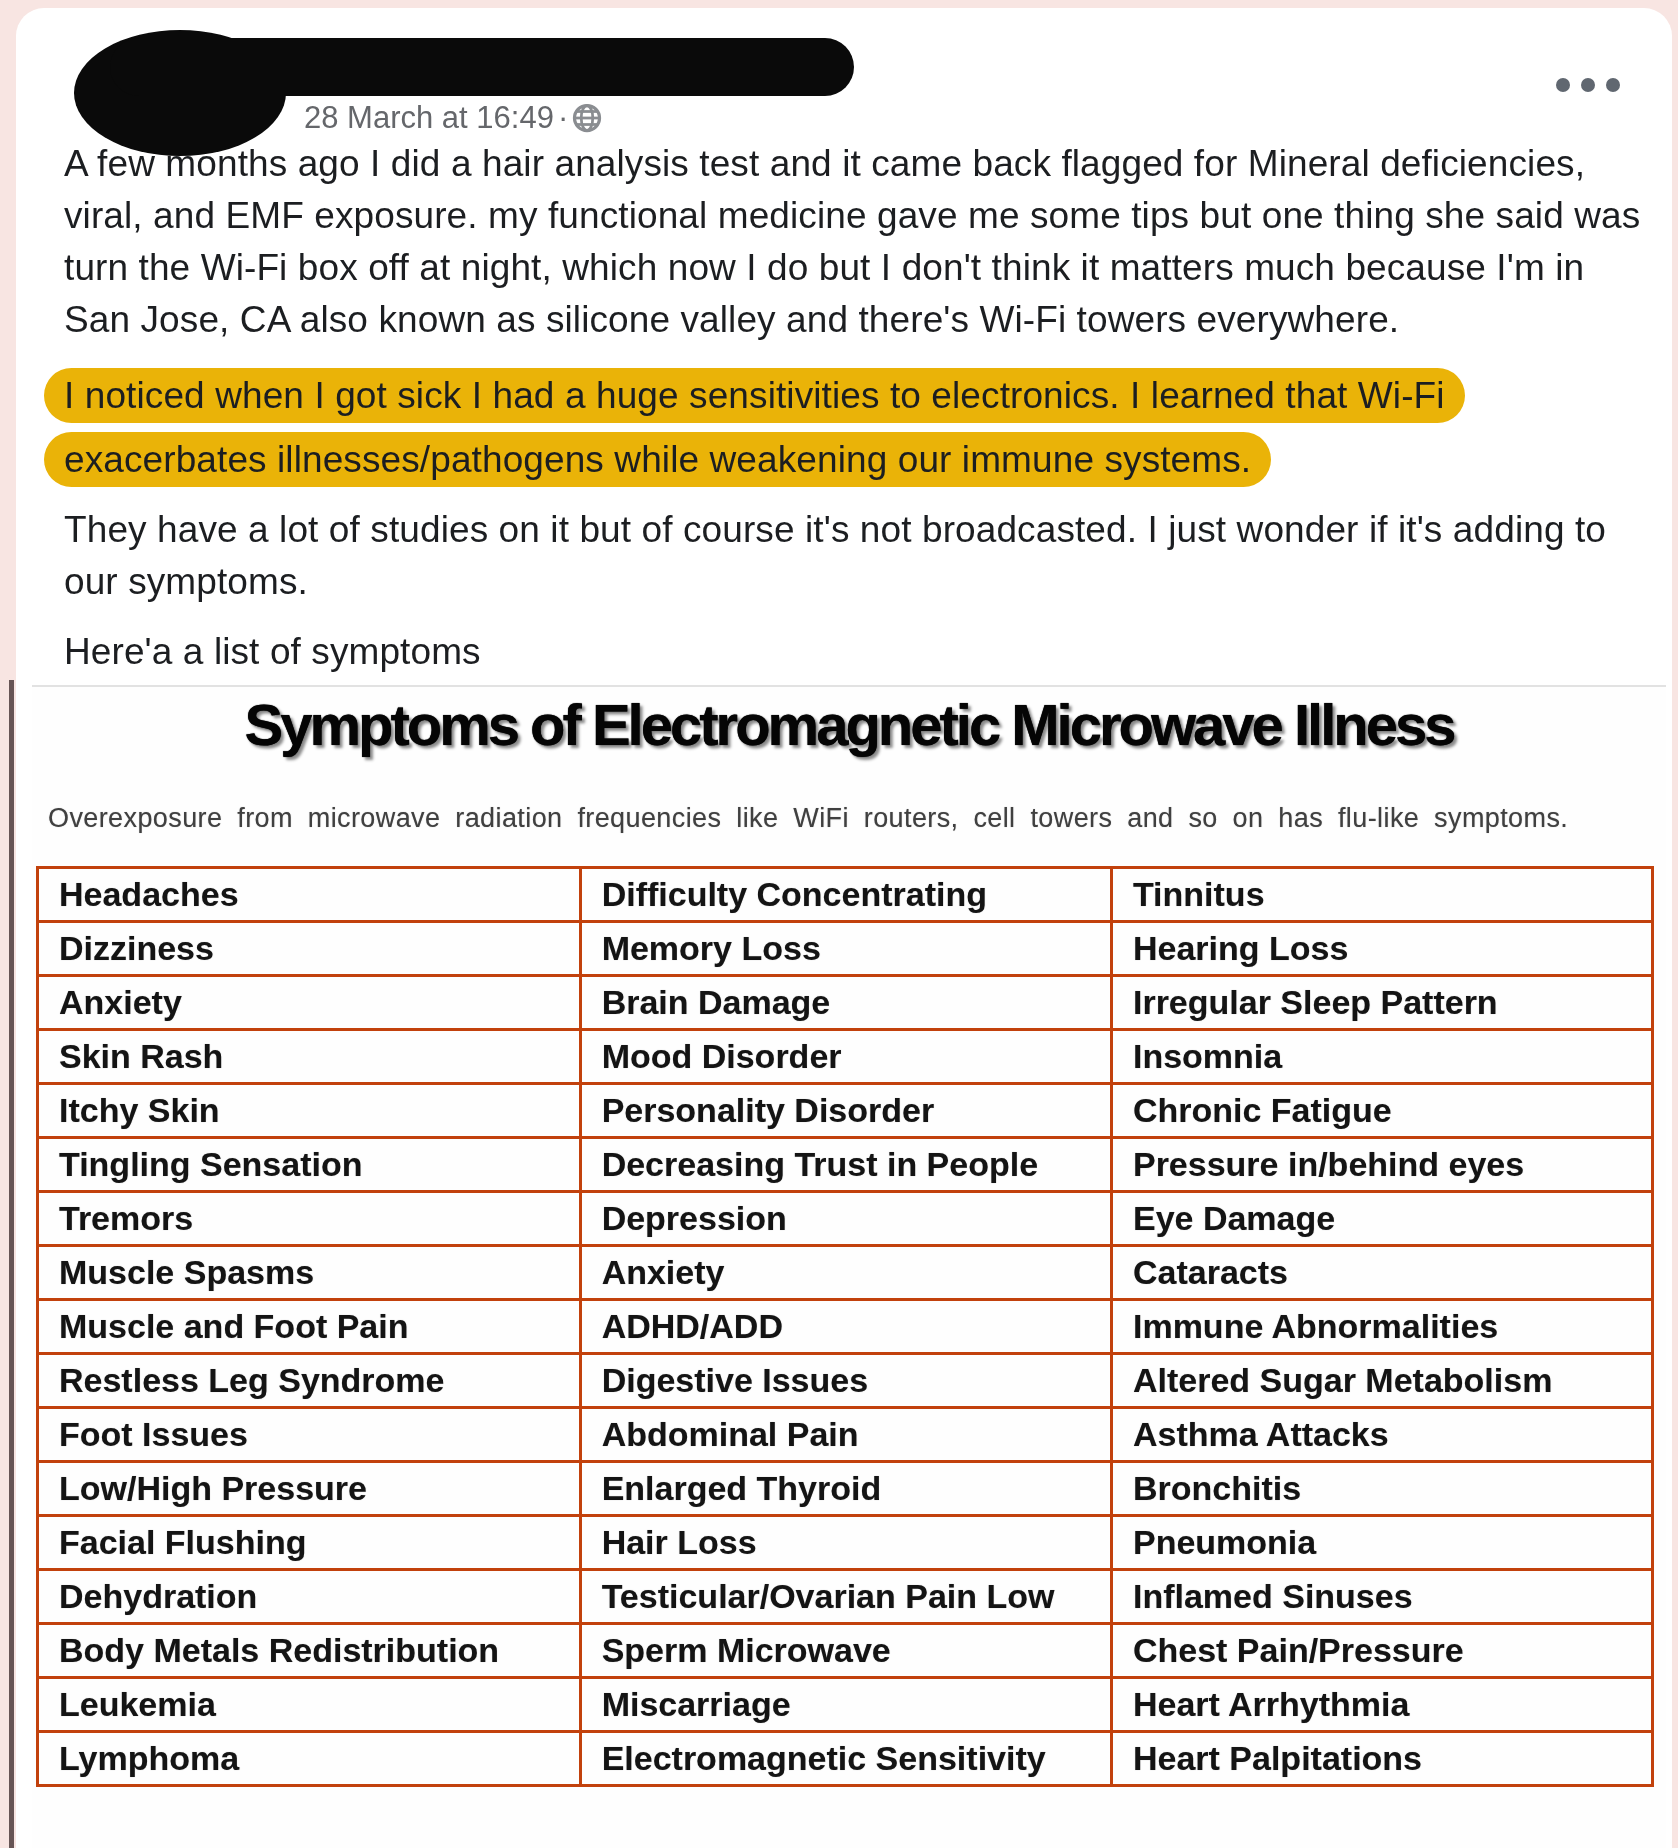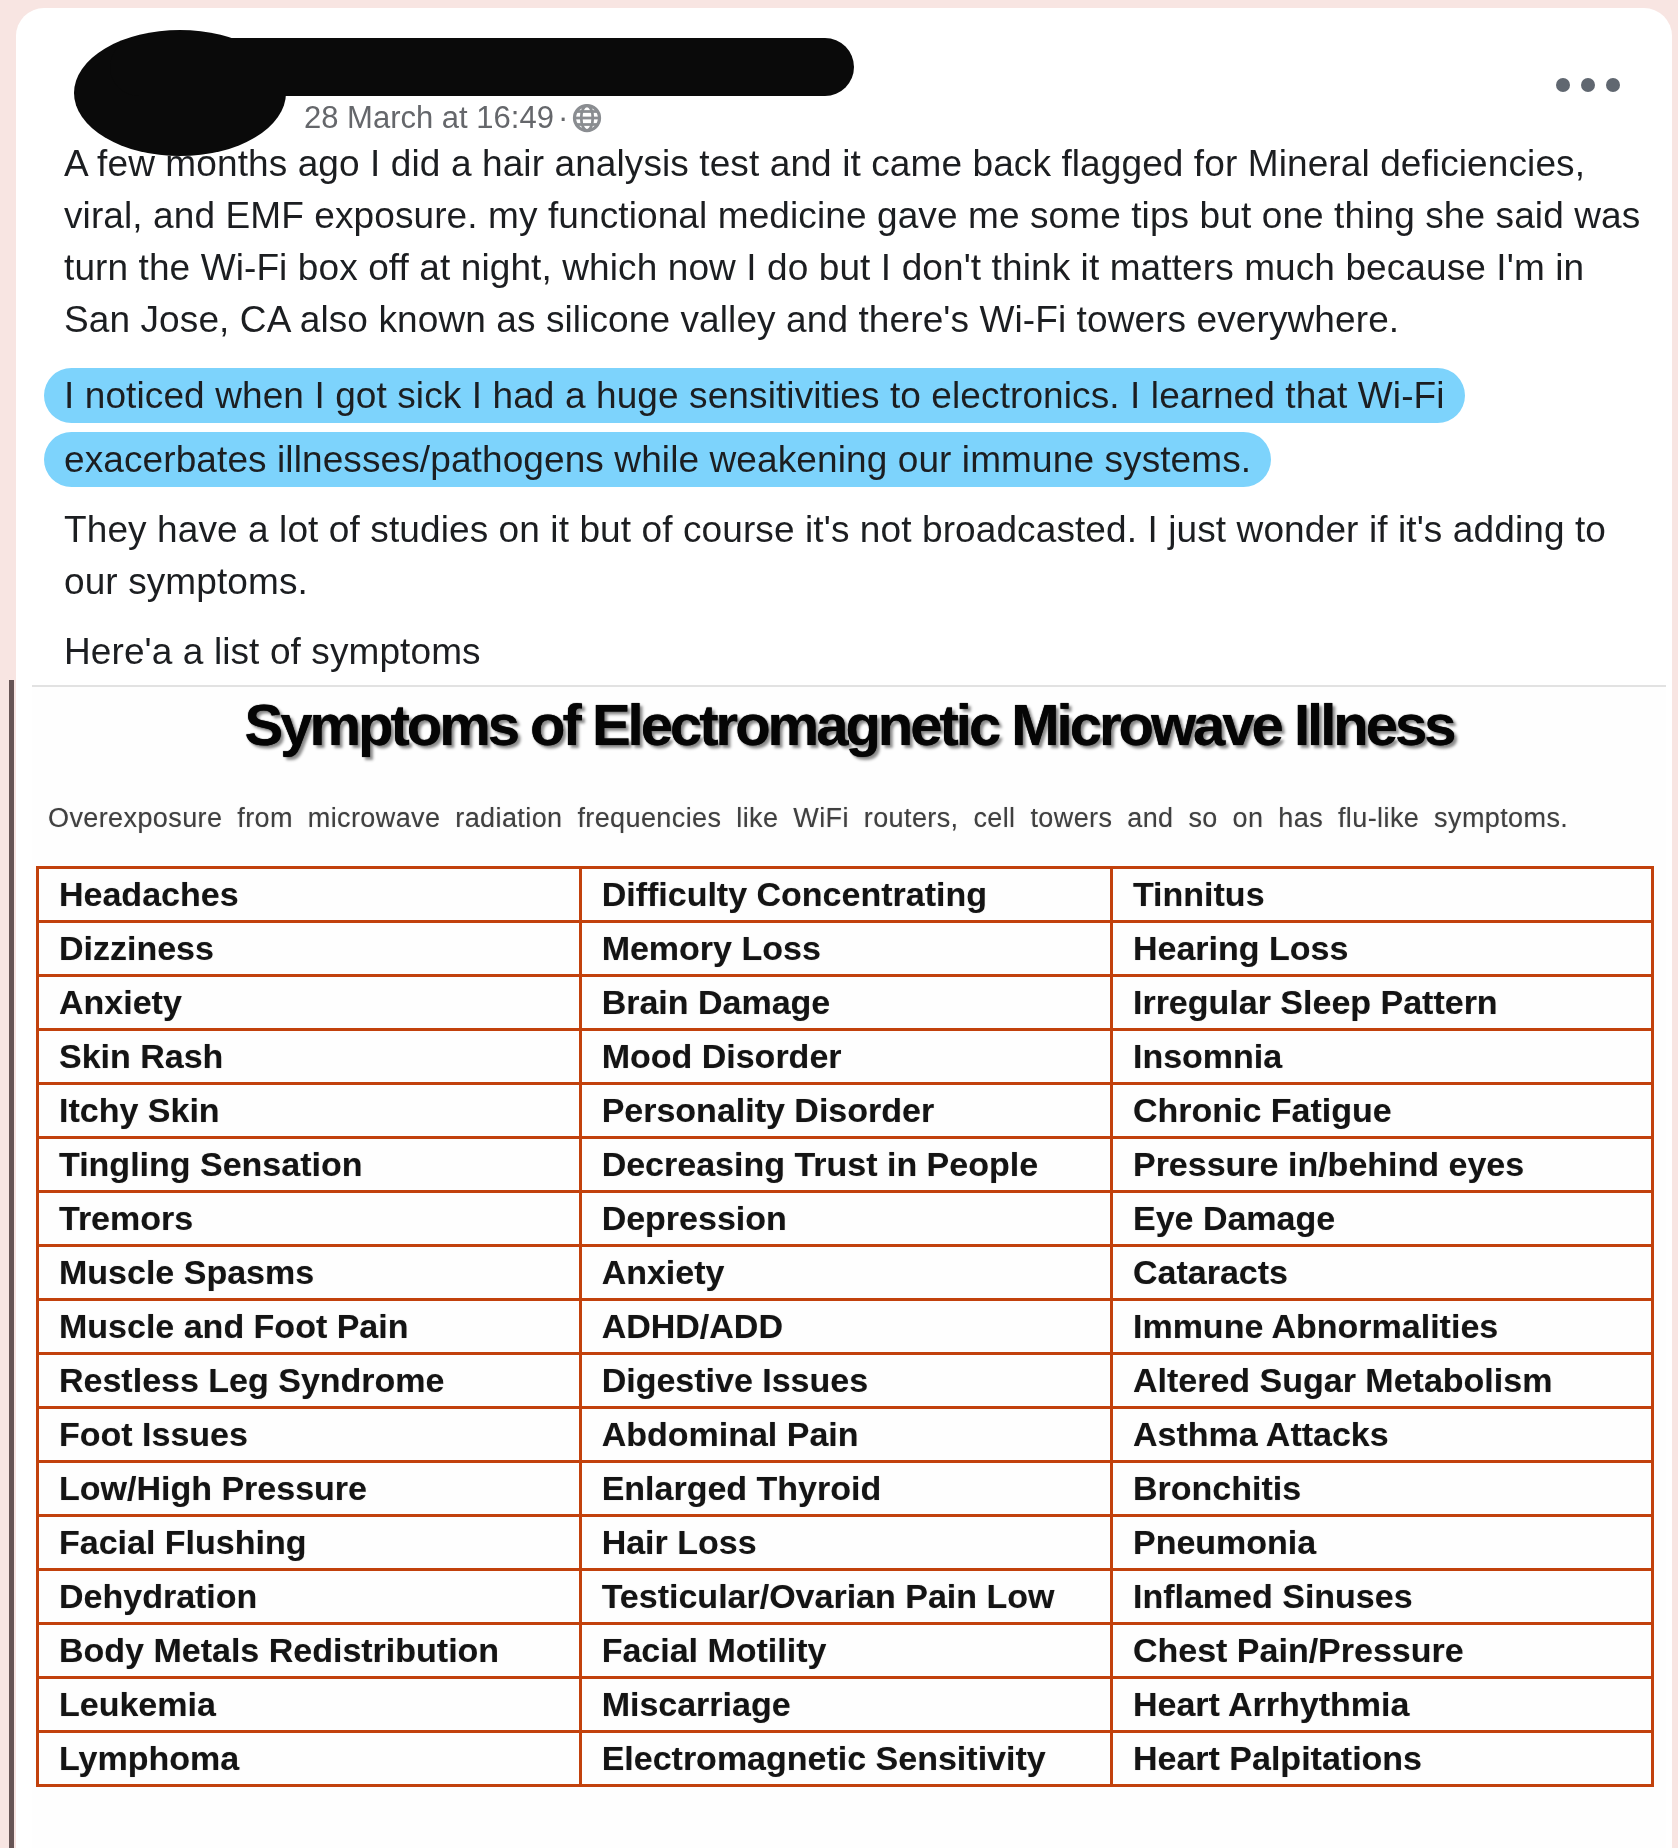--- a/index.html
+++ b/index.html
@@ -38,7 +38,7 @@
   .post-text p{margin:0 0 18px 0;}
   .hl-para{line-height:64px;margin:4px 0 12px -20px !important;}
   .hl{
-    background:#7dd3fc;
+    background:#eab308;
     padding:7px 20px;border-radius:30px;
     -webkit-box-decoration-break:clone;box-decoration-break:clone;
   }

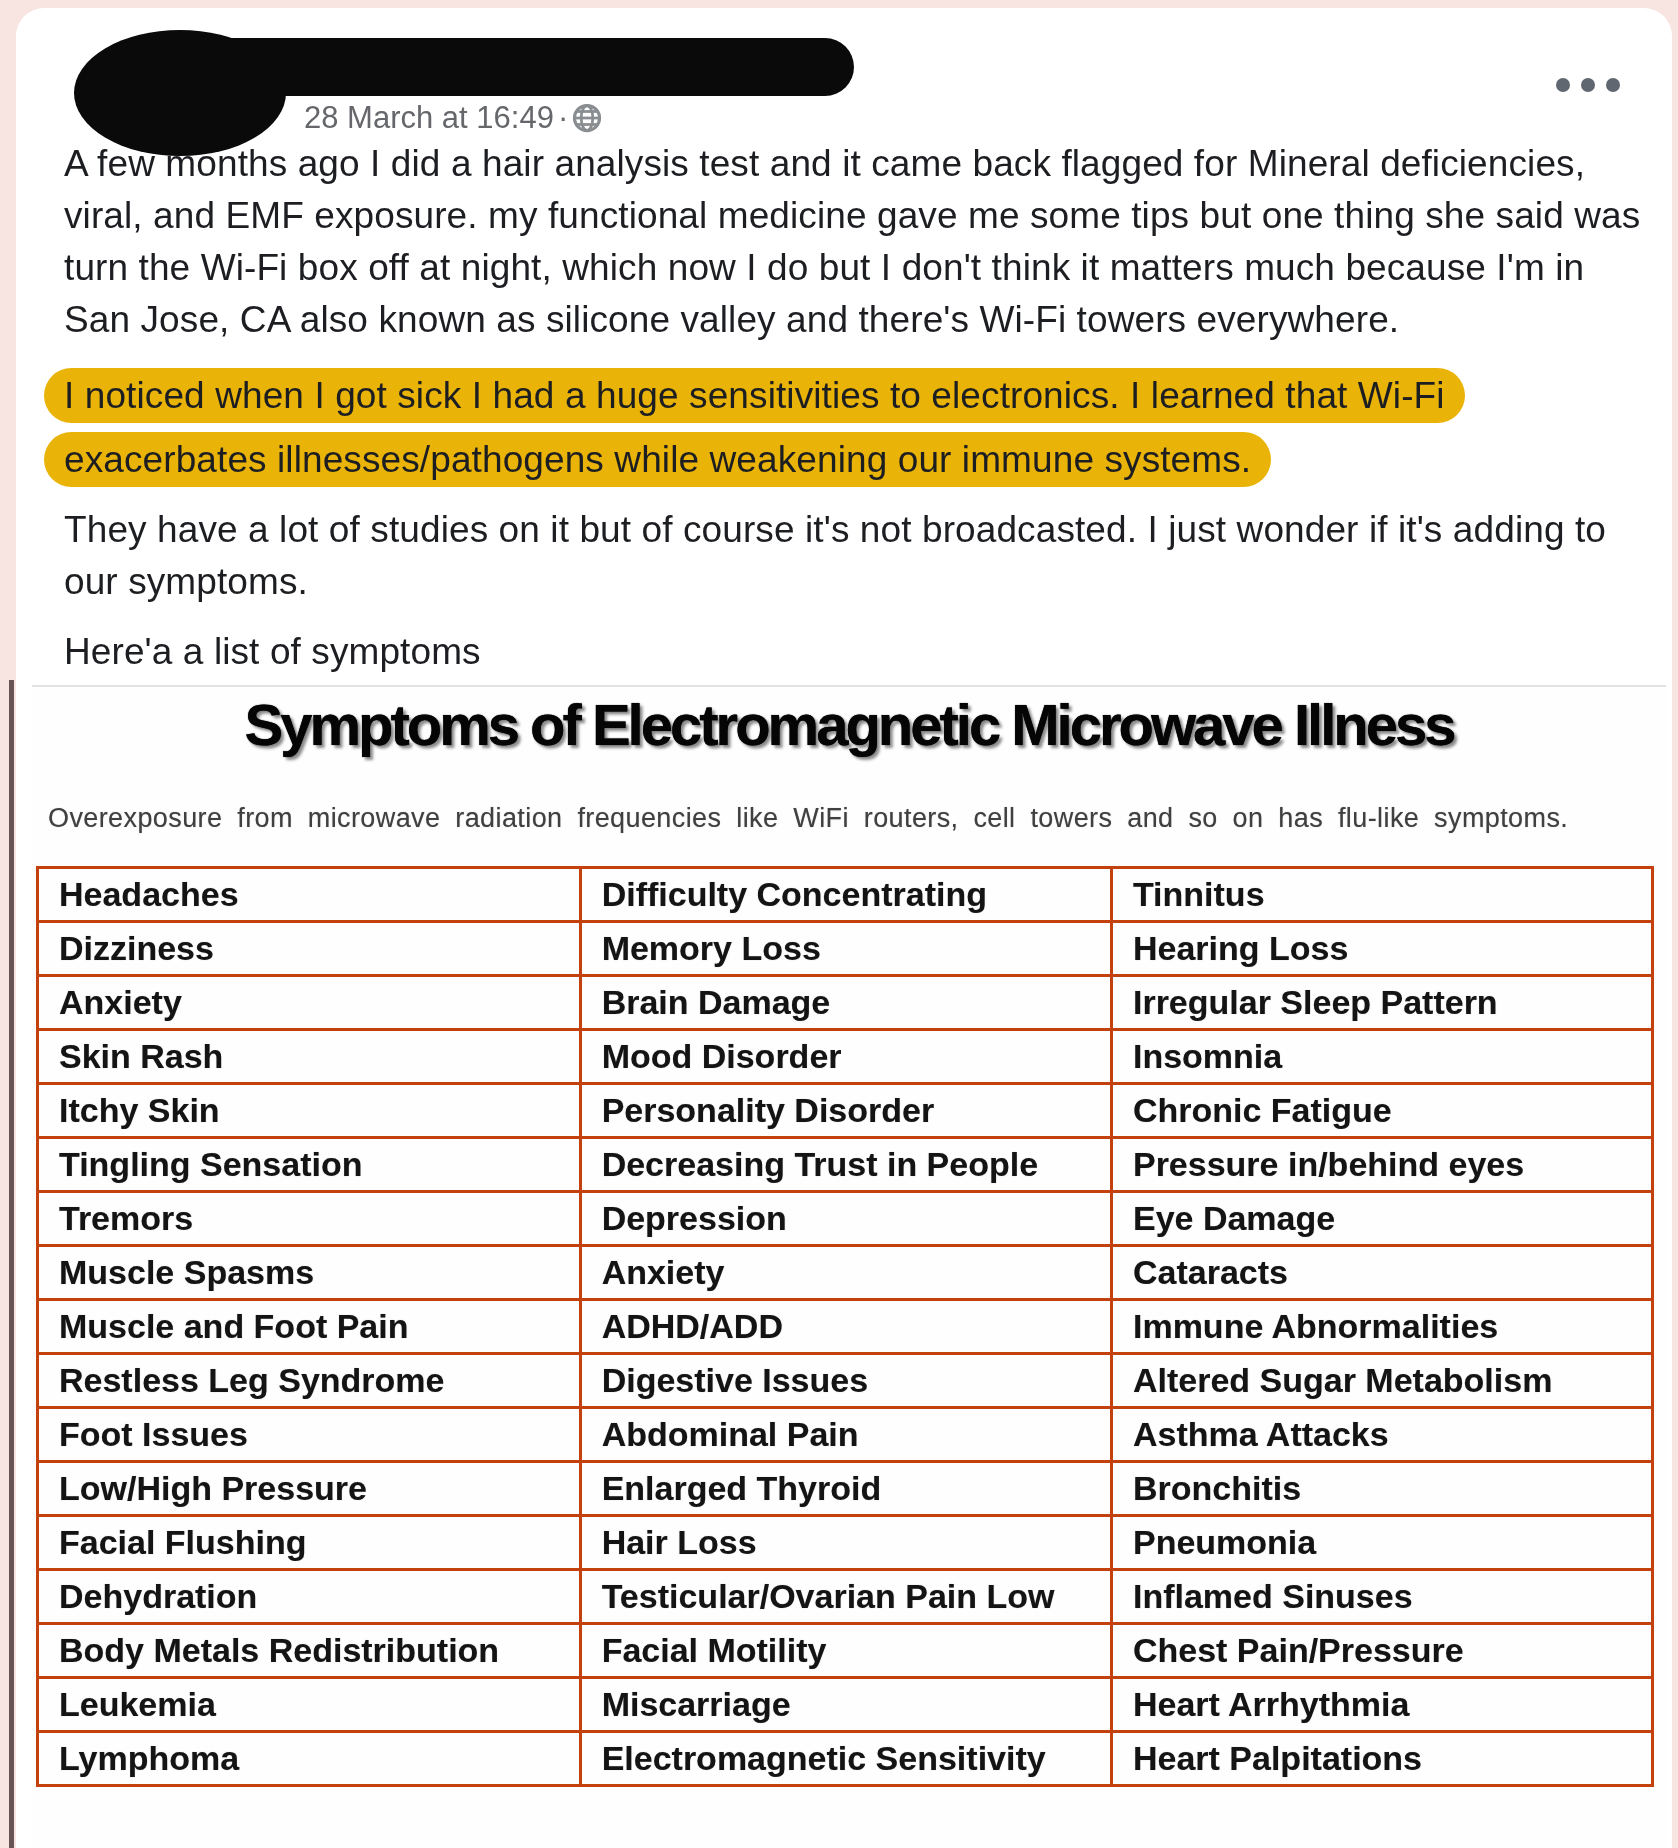--- a/index.html
+++ b/index.html
@@ -197,7 +197,7 @@
           </tr>
           <tr>
             <td>Body Metals Redistribution</td>
-            <td>Facial Motility</td>
+            <td>Sperm Microwave</td>
             <td>Chest Pain/Pressure</td>
           </tr>
           <tr>

